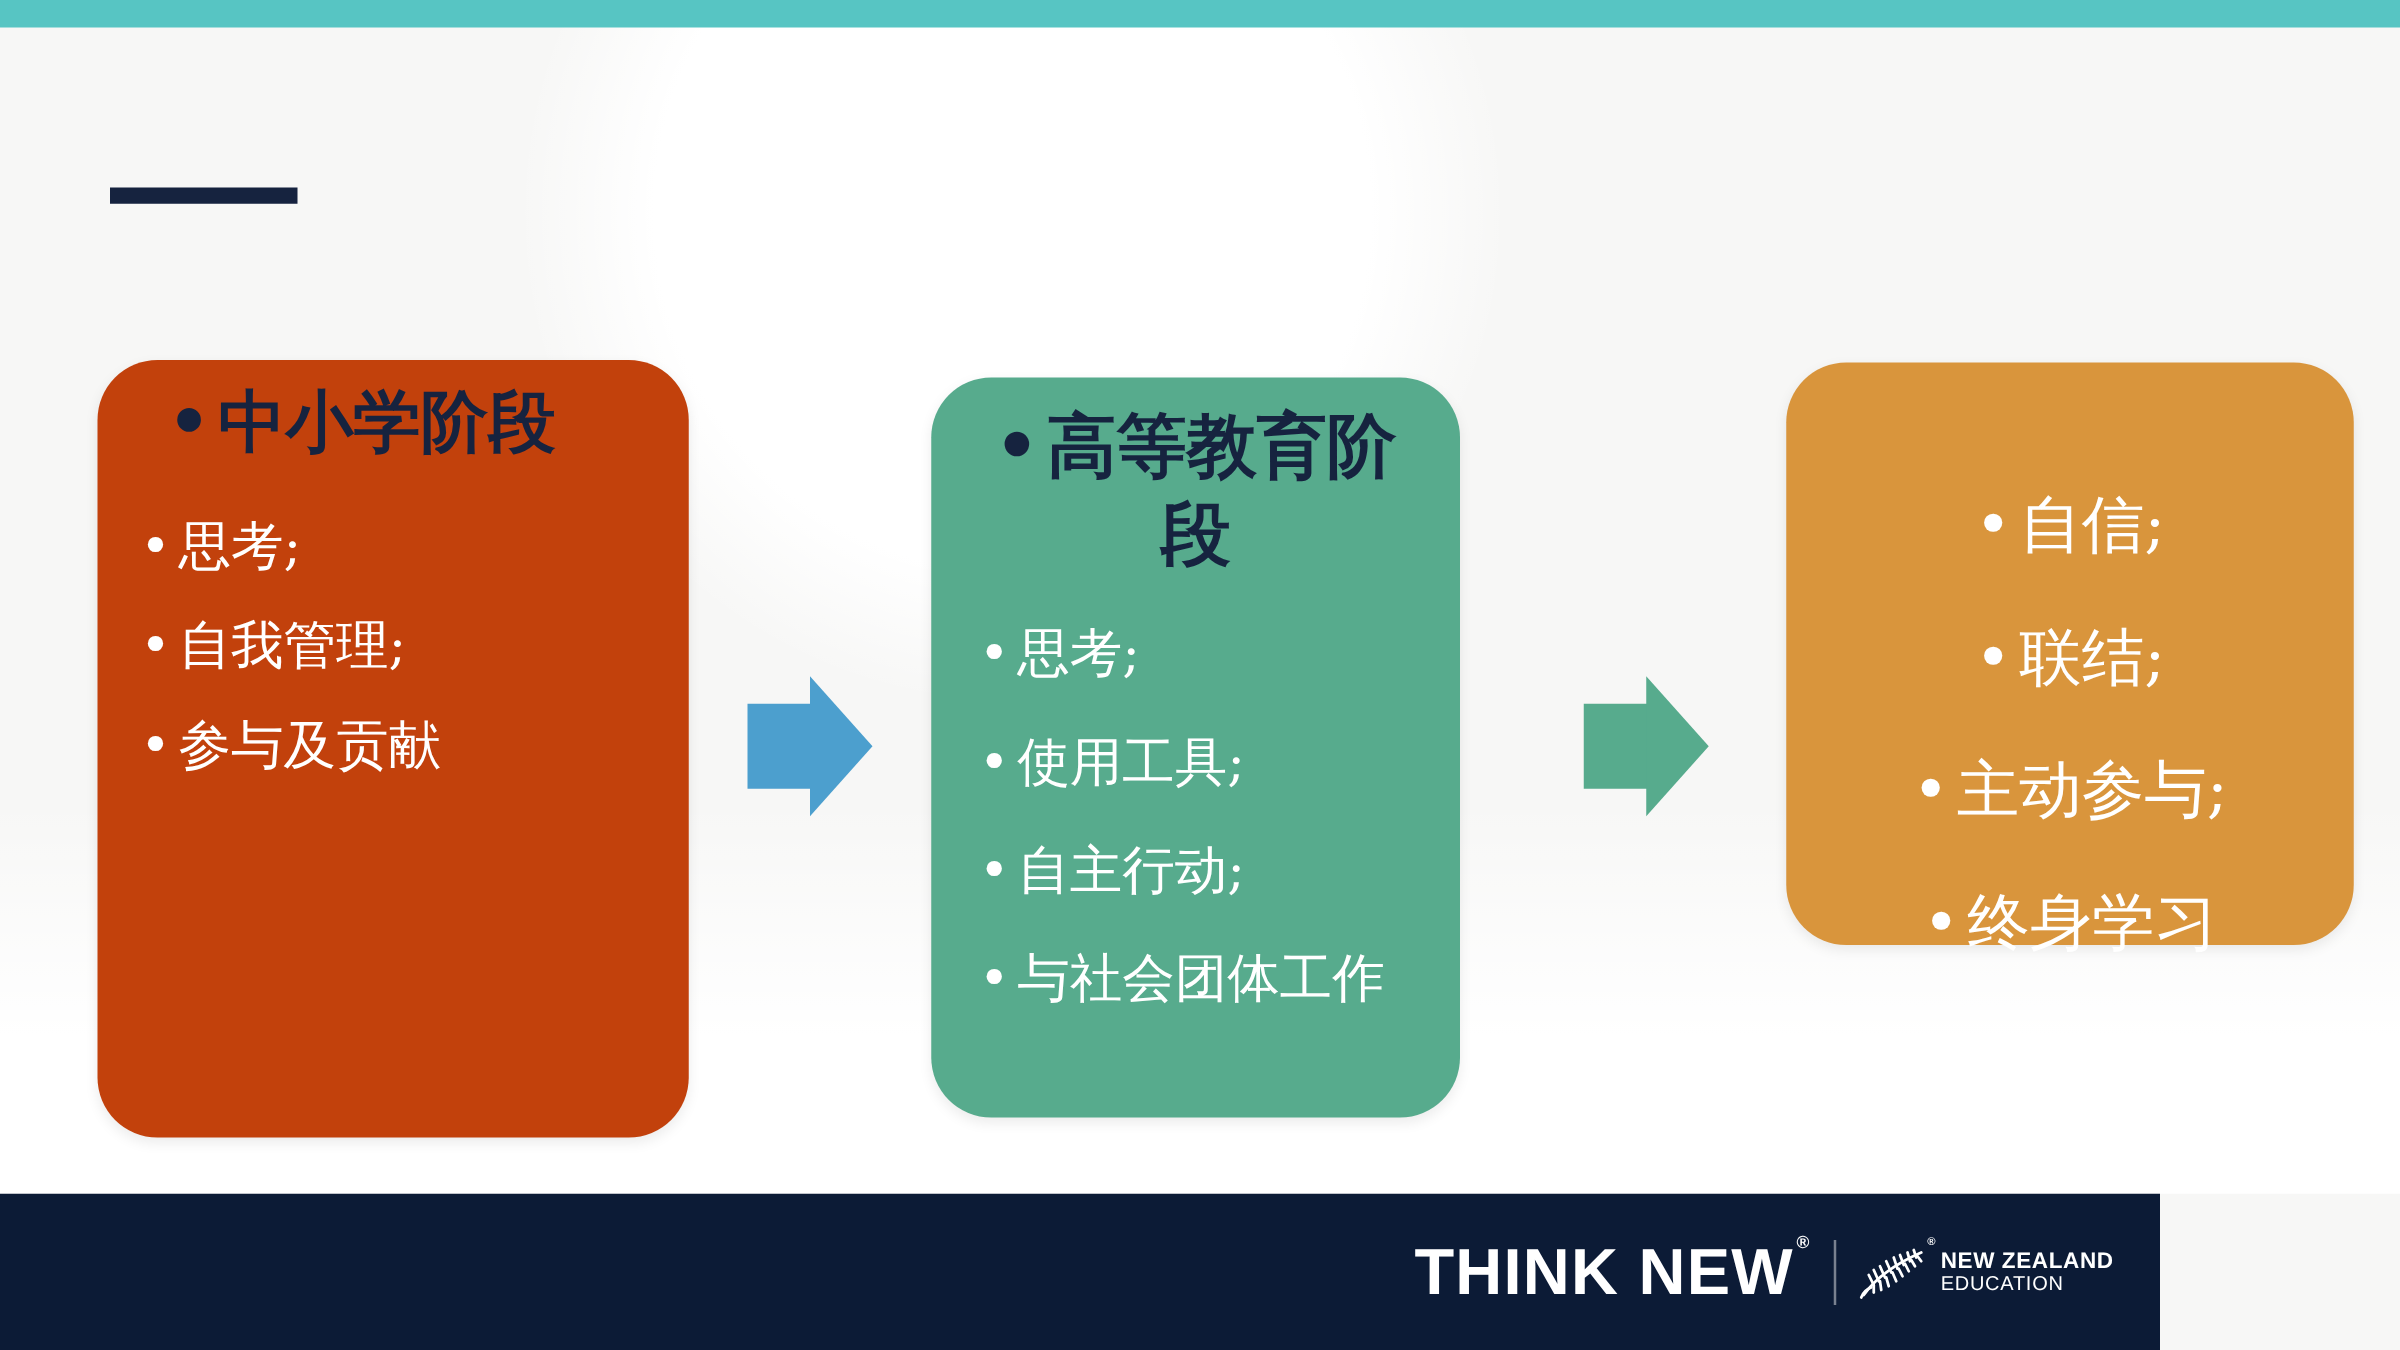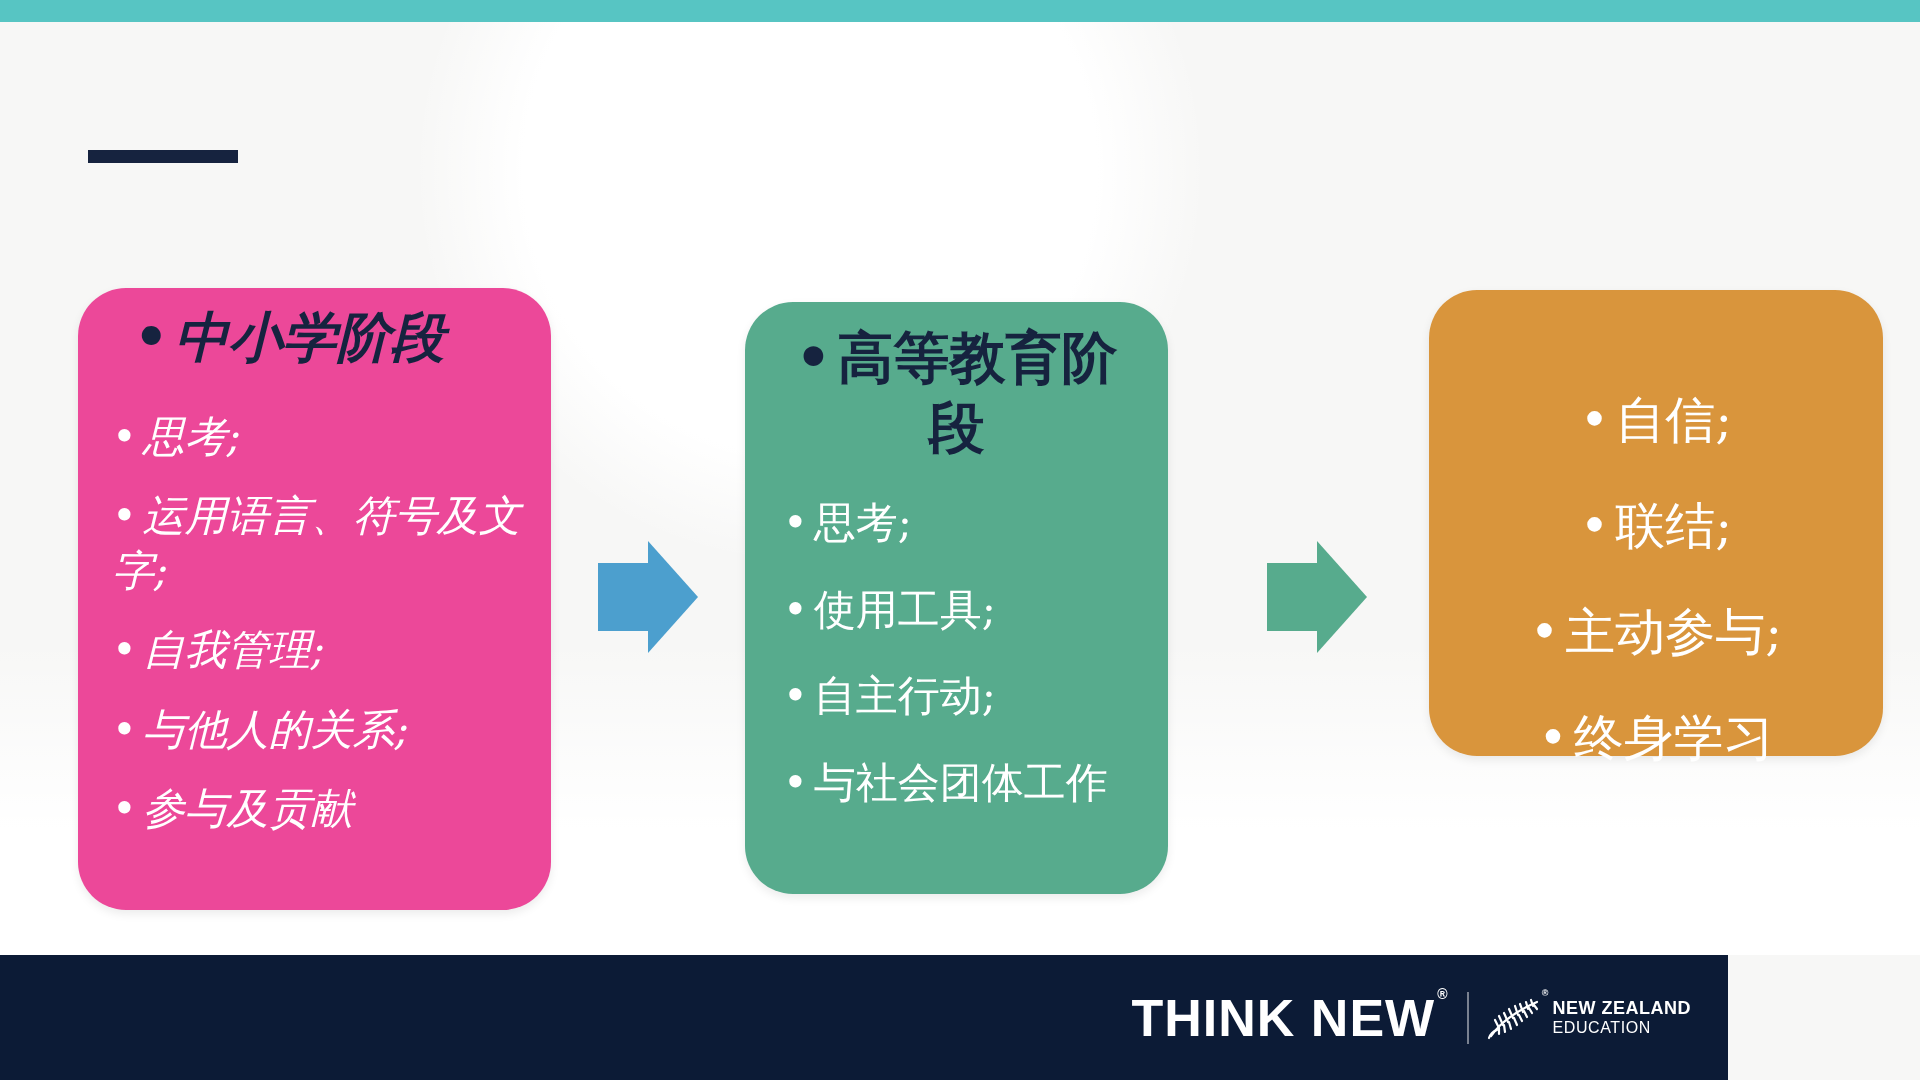--- a/index.html
+++ b/index.html
@@ -49,7 +49,7 @@
     font-family:"DejaVu Serif","Liberation Serif",serif;
     box-shadow:0 4px 10px rgba(0,0,0,0.08);
   }
-  .box-primary{left:78px;top:288px;width:473px;height:622px;background:#ec4899;font-style:italic;}
+  .box-primary{left:78px;top:288px;width:473px;height:622px;background:#c2410c;}
   .box-tertiary{left:745px;top:302px;width:423px;height:592px;background:#57ab8d;}
   .box-outcomes{left:1429px;top:290px;width:454px;height:466px;background:#d9953c;}
 

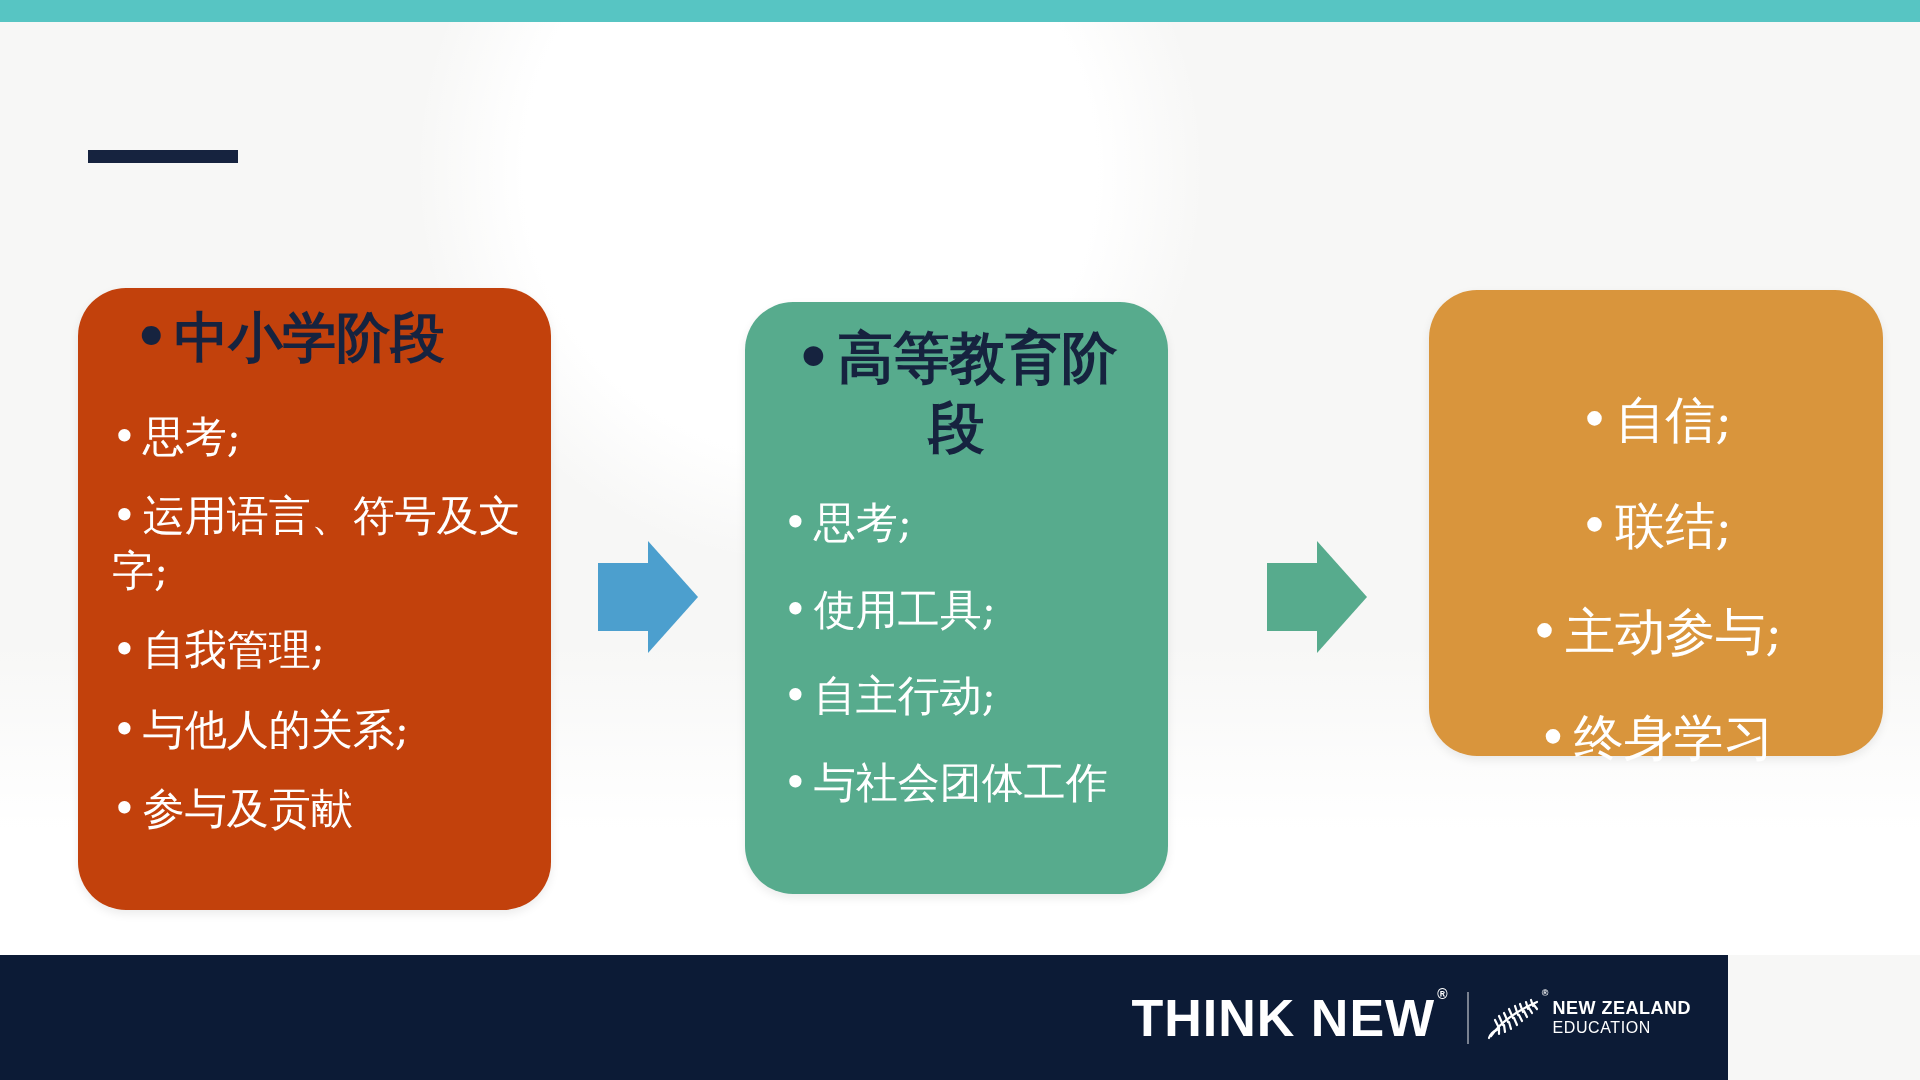--- a/index.html
+++ b/index.html
@@ -130,7 +130,6 @@
     <div class="box-heading"><span class="bullet">•</span><span>中小学阶段</span></div>
     <div class="items">
         <div class="item"><span class="bullet">•</span><span>思考;</span></div>
-        <div class="item"><span class="bullet">•</span><span>运用语言、符号及文字;</span></div>
         <div class="item"><span class="bullet">•</span><span>自我管理;</span></div>
         <div class="item"><span class="bullet">•</span><span>与他人的关系;</span></div>
         <div class="item"><span class="bullet">•</span><span>参与及贡献</span></div>

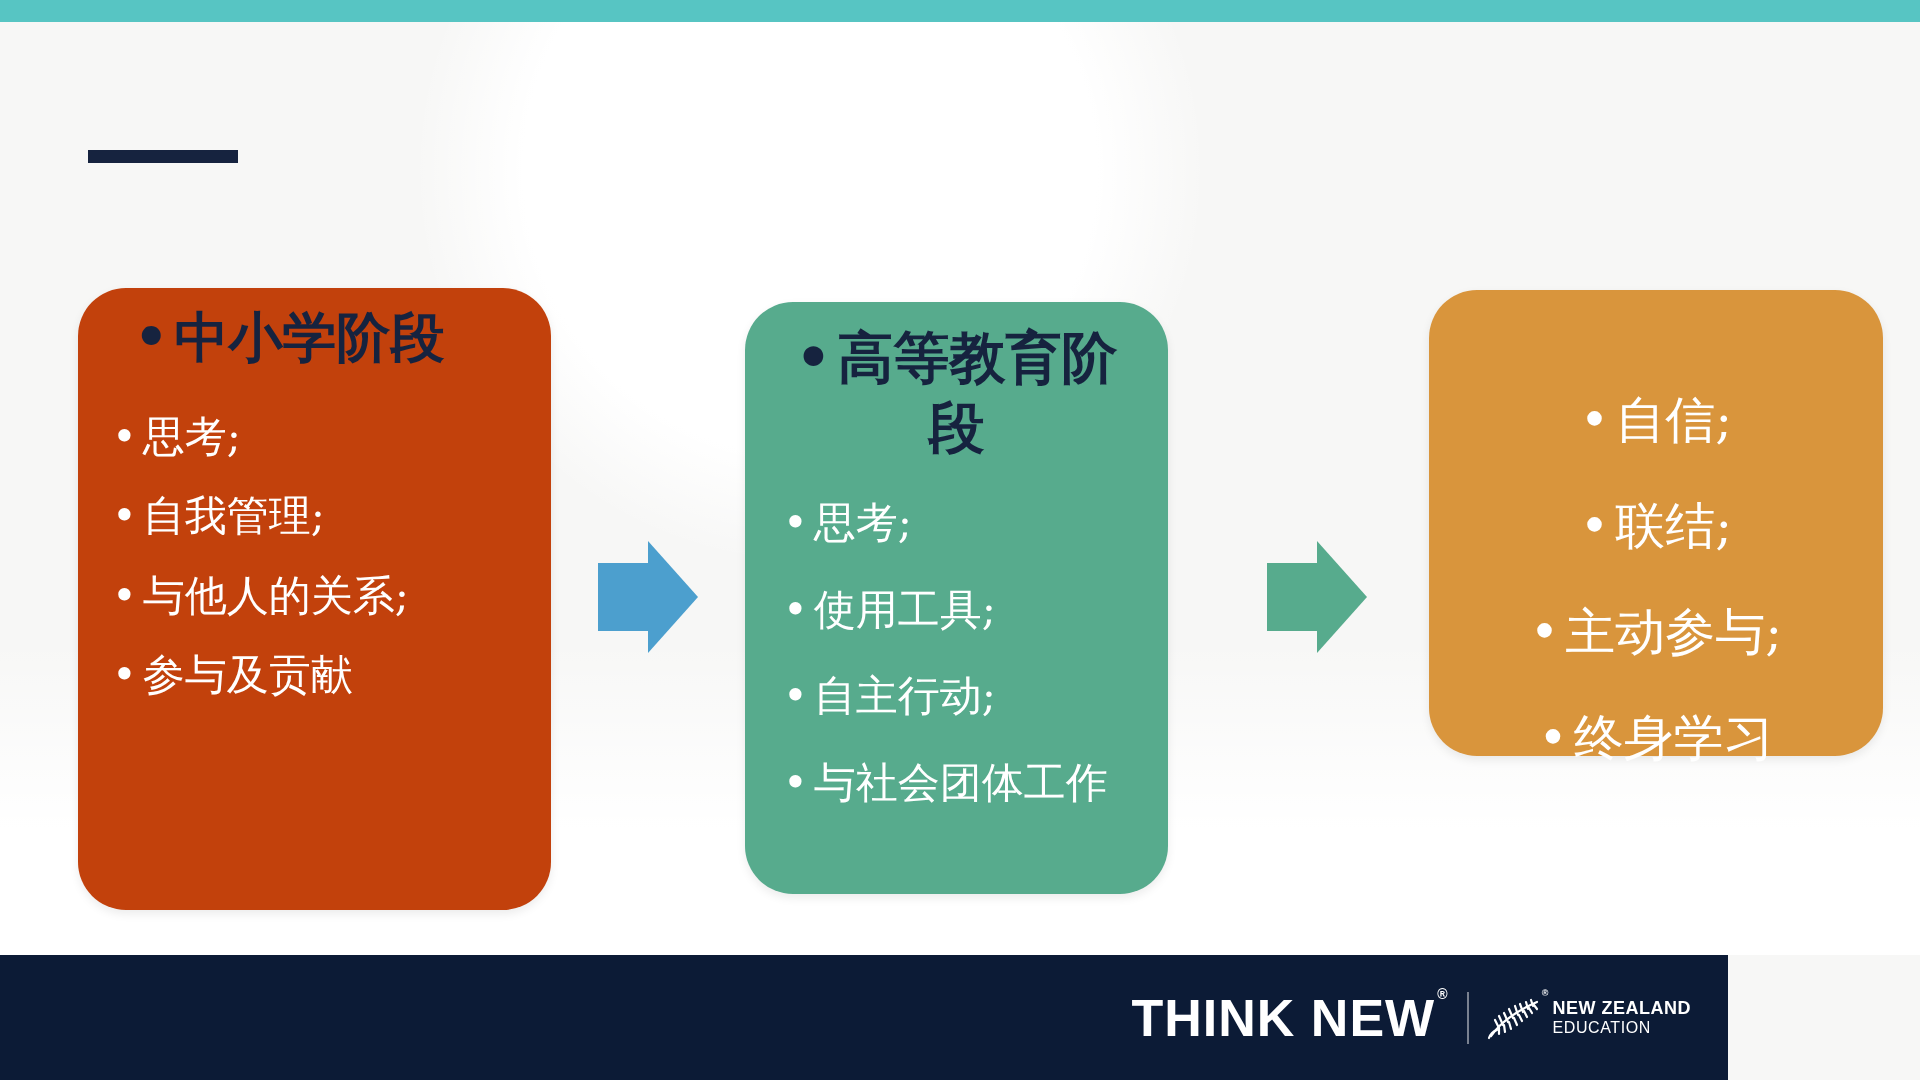--- a/index.html
+++ b/index.html
@@ -131,7 +131,6 @@
     <div class="items">
         <div class="item"><span class="bullet">•</span><span>思考;</span></div>
         <div class="item"><span class="bullet">•</span><span>自我管理;</span></div>
-        <div class="item"><span class="bullet">•</span><span>与他人的关系;</span></div>
         <div class="item"><span class="bullet">•</span><span>参与及贡献</span></div>
       </div>
   </div>

